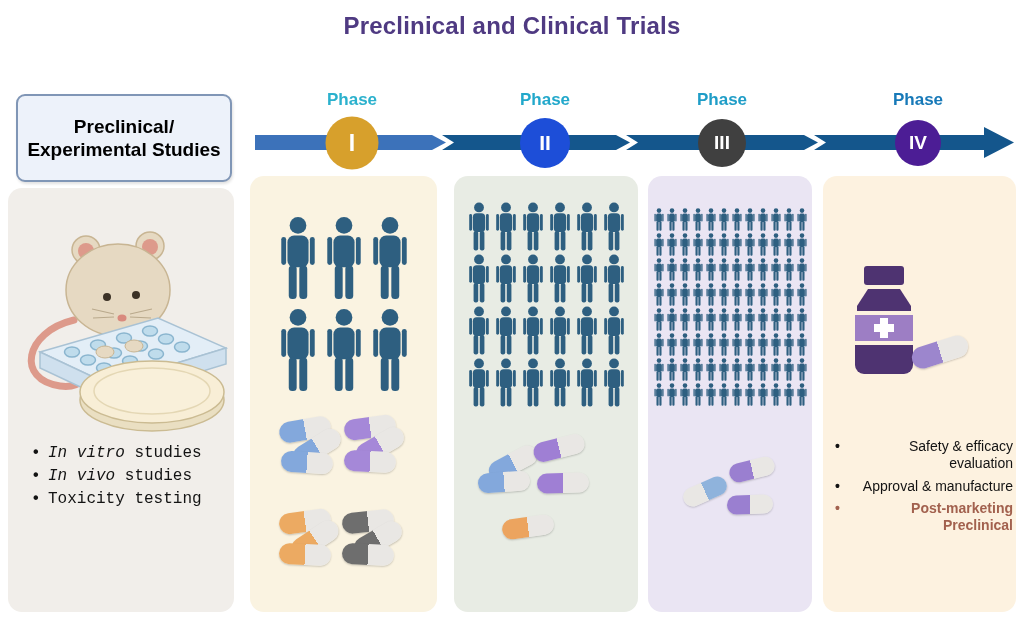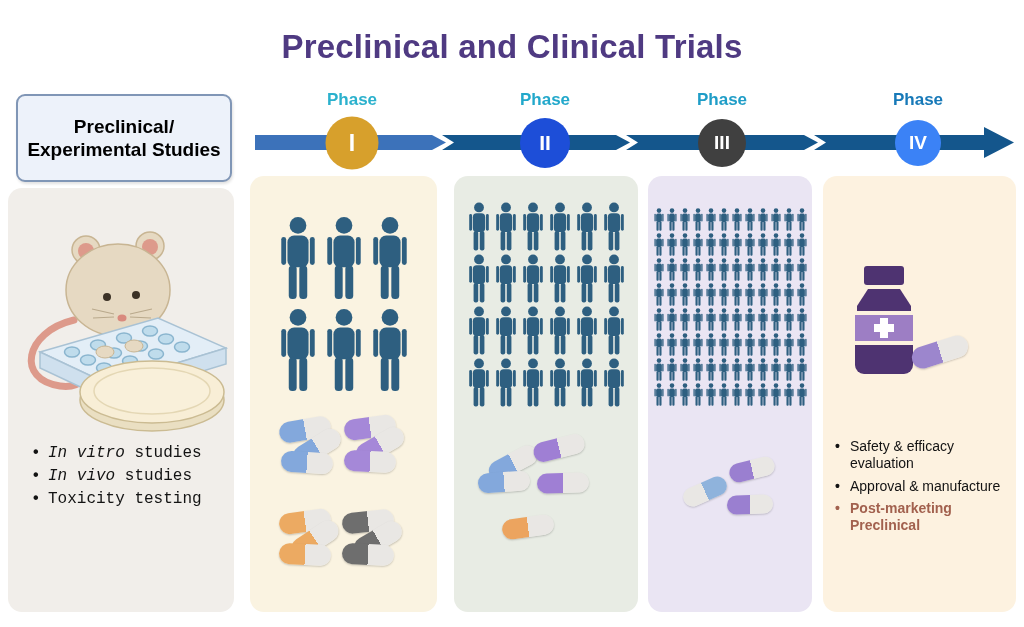--- a/index.html
+++ b/index.html
@@ -5,8 +5,8 @@
   html,body{margin:0;padding:0;background:#fff;}
   .stage{position:relative;width:1024px;height:627px;background:#fff;overflow:hidden;
          font-family:"Liberation Sans",sans-serif;}
-  .title{position:absolute;top:12px;left:0;right:0;margin:16px;text-align:center;
-         font-size:33px;font-weight:bold;letter-spacing:.2px;}
+  .title{position:absolute;top:12px;left:0;right:0;margin:0;text-align:center;
+         font-size:24px;font-weight:bold;letter-spacing:.2px;}
   .timeline{position:absolute;left:0;top:105px;z-index:1;}
   .phase-label{position:absolute;top:90px;transform:translateX(-50%);
                font-weight:bold;font-size:17px;z-index:2;}

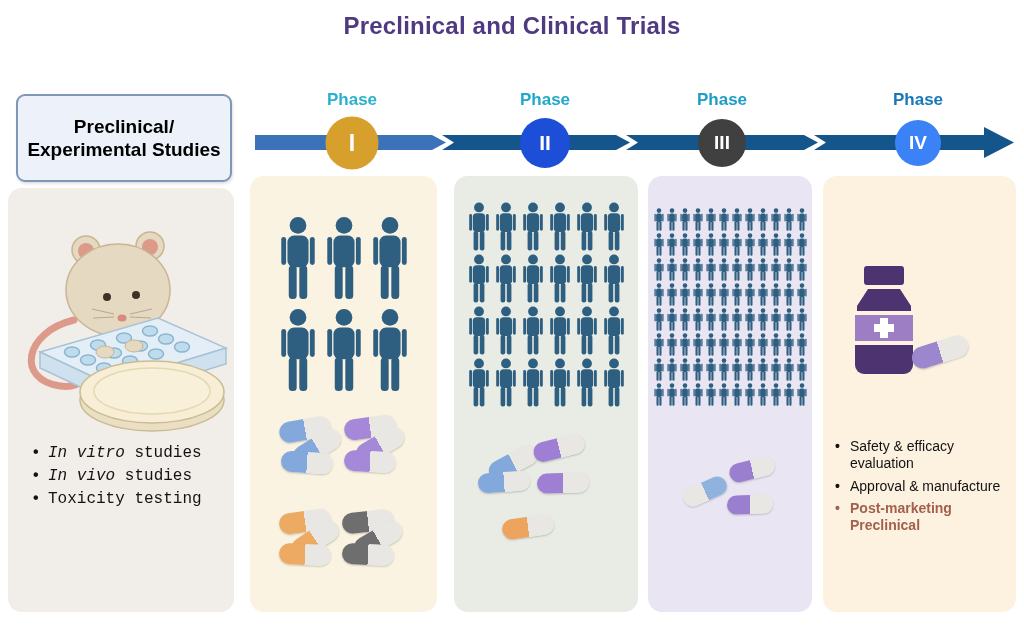--- a/index.html
+++ b/index.html
@@ -74,7 +74,7 @@
   <div class="phase-circle pc-3" style="background: #404040;">
       <span>III</span>
     </div>
-  <div class="phase-circle pc-4" style="background: #3b82f6;">
+  <div class="phase-circle pc-4" style="background: #4c1d95;">
       <span>IV</span>
     </div>
 

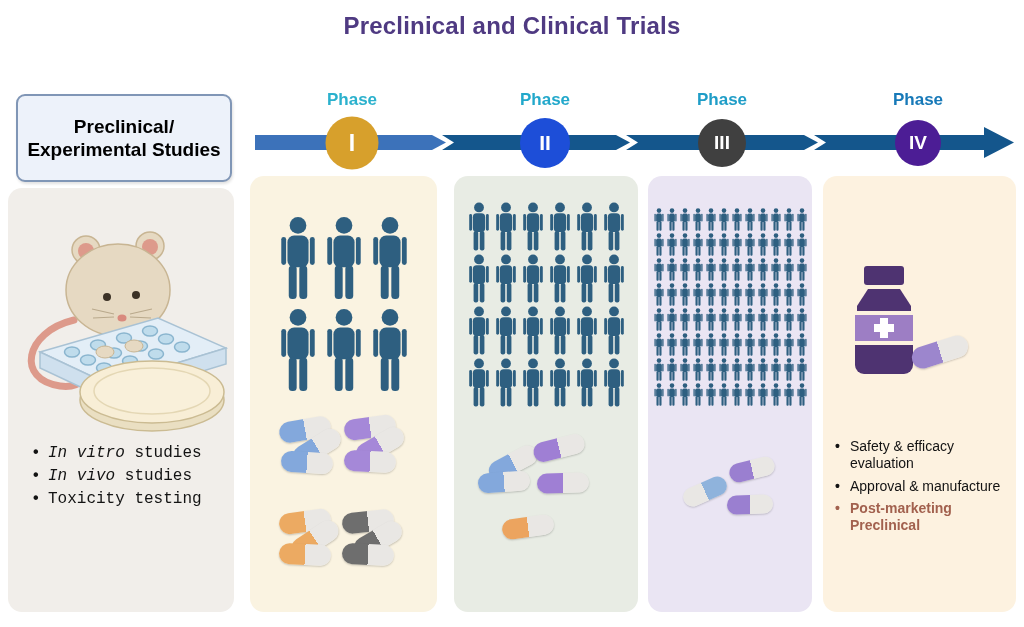--- a/index.html
+++ b/index.html
@@ -1180,7 +1180,7 @@
       </div>
   </div>
 
-  <div class="col col-4" style="background: rgb(253, 242, 224);">
+  <div class="col col-4" style="background: rgb(253, 242, 224); text-align: right;">
     <svg class="bottle" width="70" height="112" viewBox="0 0 70 112">
       <rect x="15" y="2" width="40" height="19" rx="3" fill="#4e3371"></rect>
       <path d="M19,25 h32 l11,17 v5 H8 v-5 Z" fill="#4e3371"></path>

